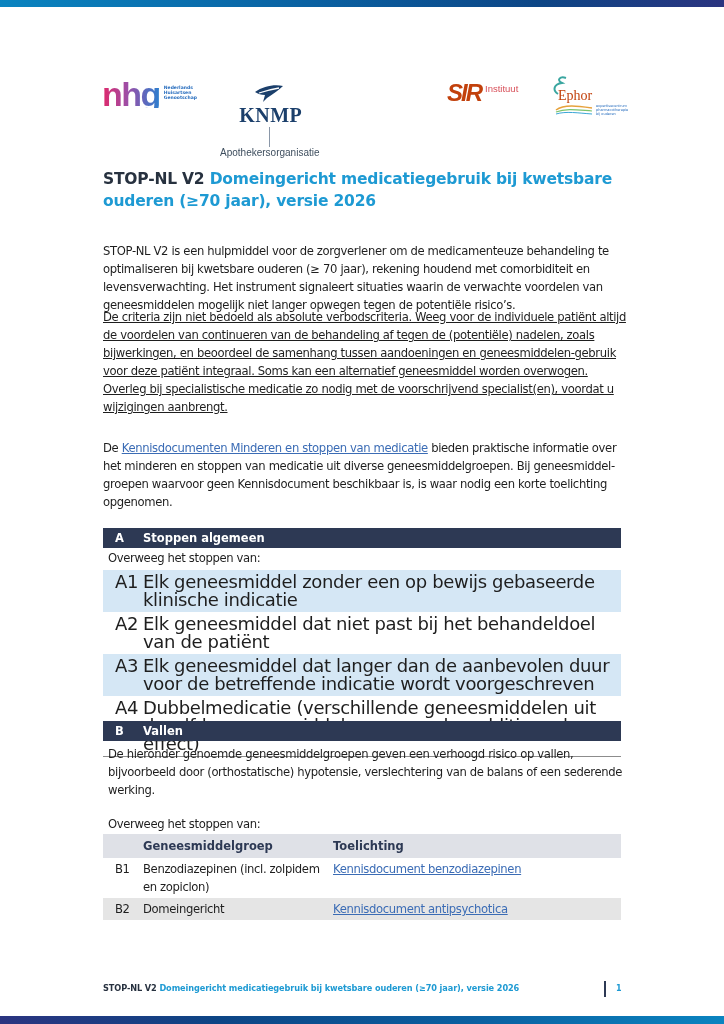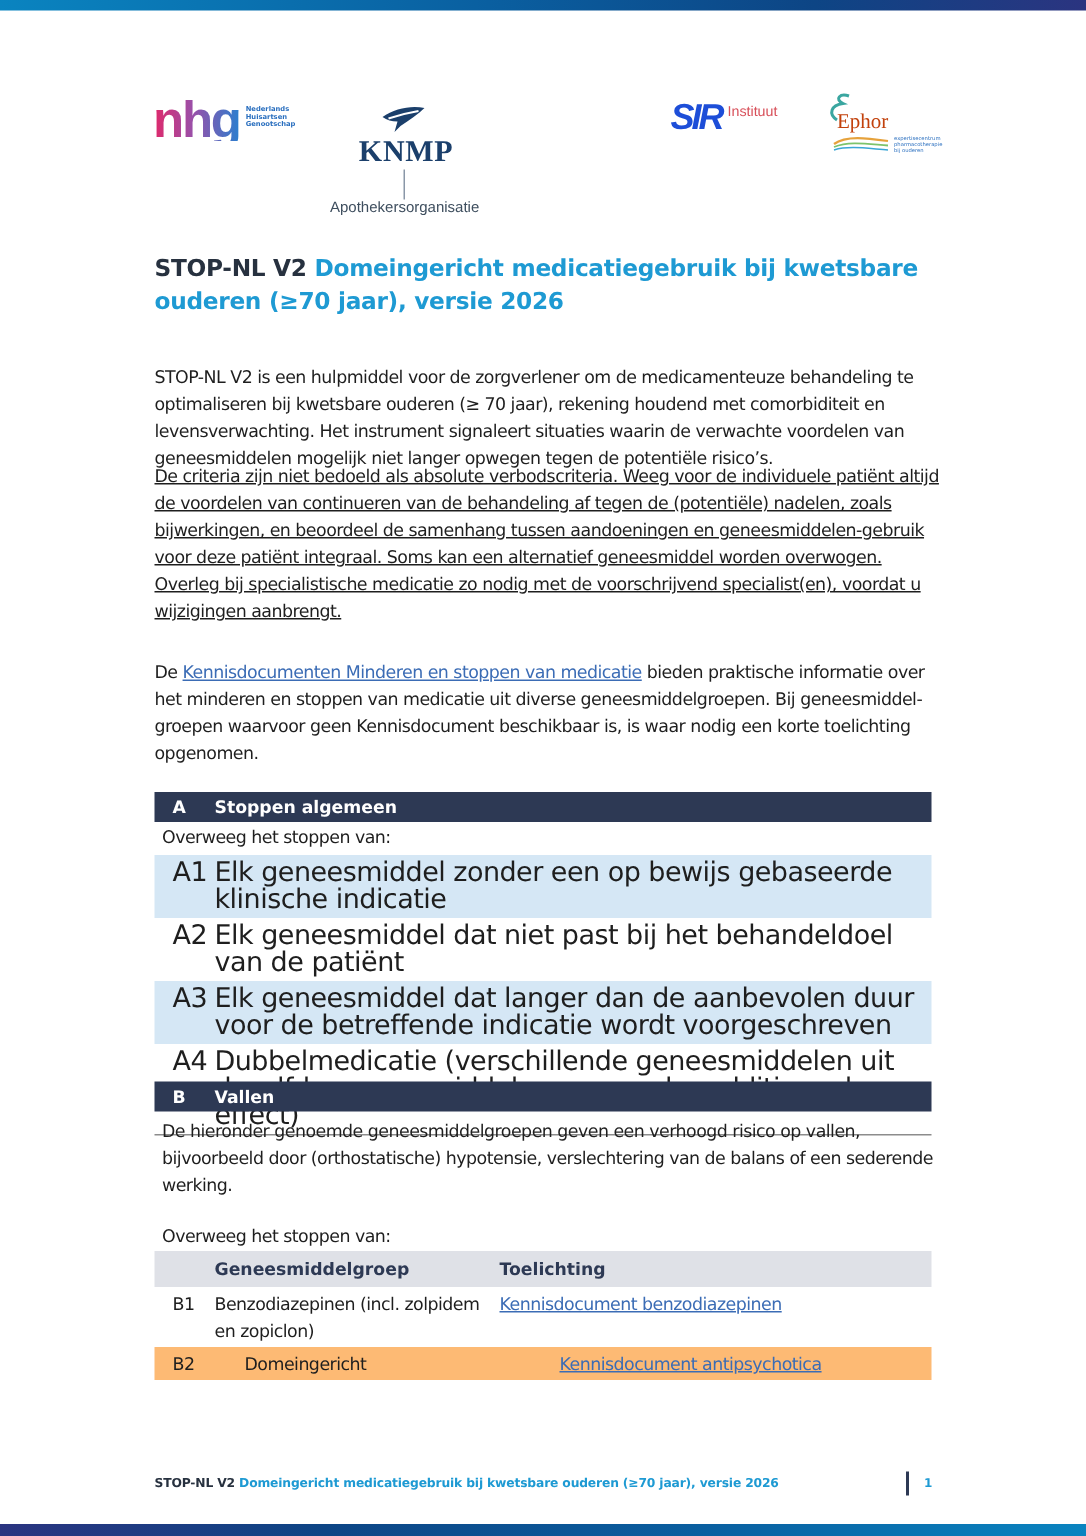--- a/index.html
+++ b/index.html
@@ -12,7 +12,7 @@
       background: linear-gradient(90deg, #2b3480 0%, #0d4585 30%, #0a5fa0 65%, #0a84c0 100%); }
 
     
-    .logos { position: absolute; top: 60px; left: 100px; width: 530px; height: 46px; }
+    .logos { position: absolute; top: 74px; left: 100px; width: 530px; height: 46px; }
     .logo { position: absolute; }
     .logo-nhg { left: 2px; top: 6px; display: flex; align-items: flex-end; }
     .nhg-mark { font-family: "Liberation Sans", sans-serif; font-weight: bold; font-size: 34px;

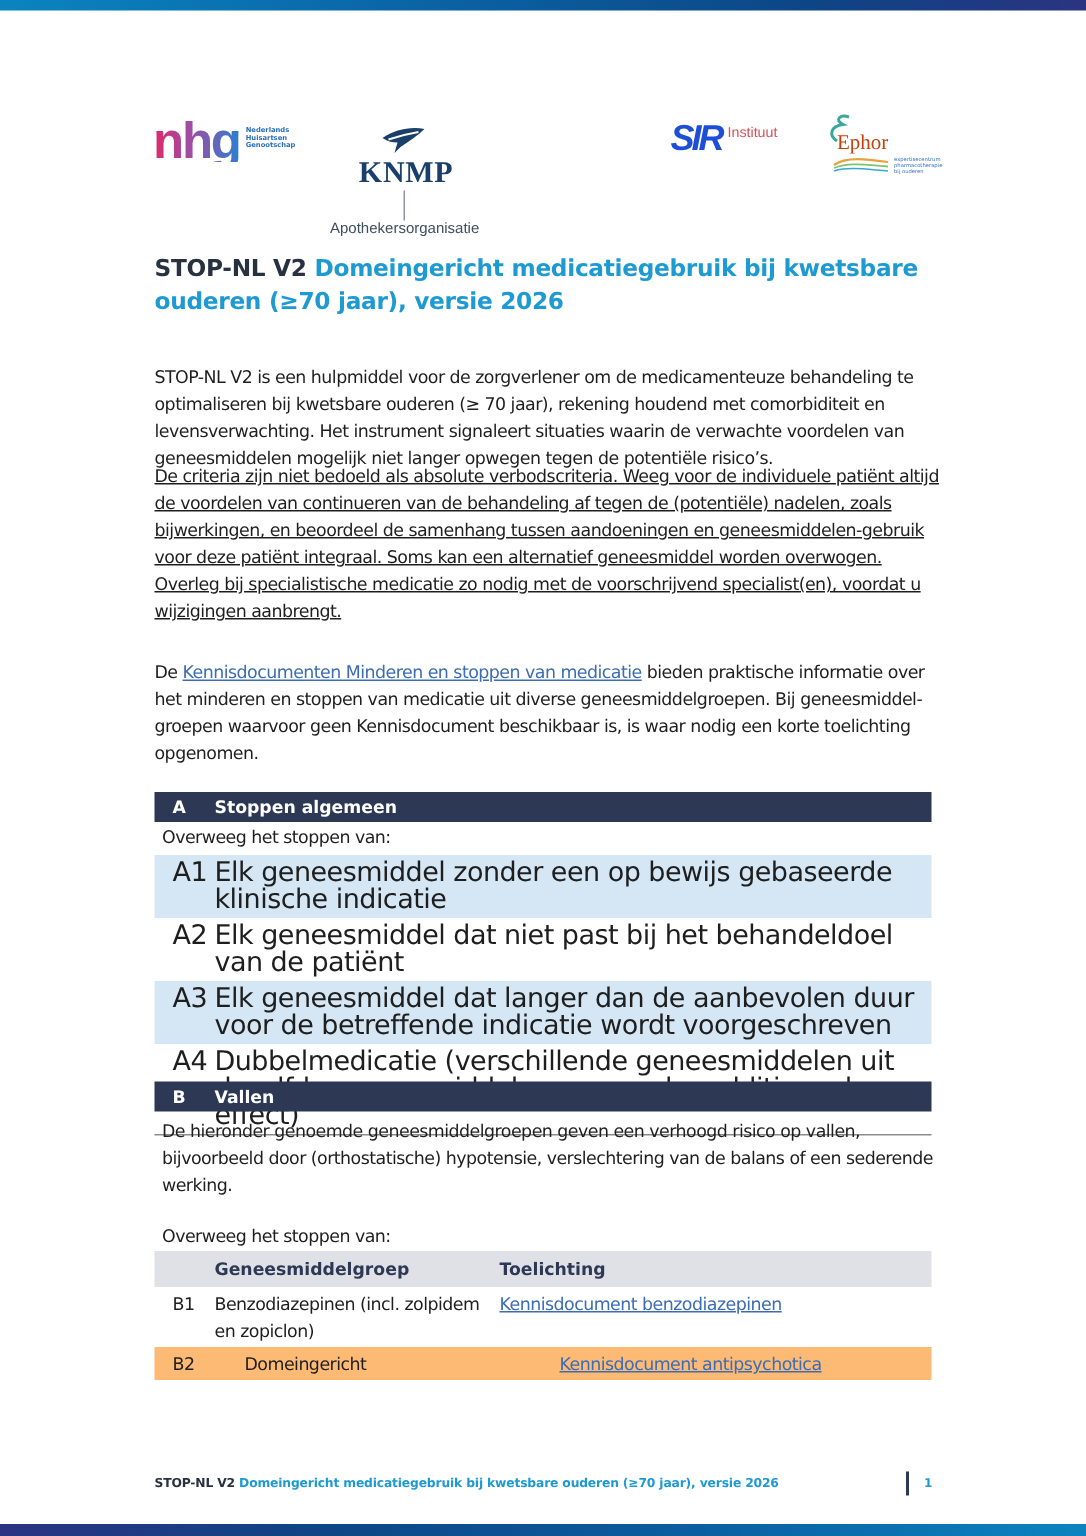--- a/index.html
+++ b/index.html
@@ -30,7 +30,7 @@
 
     .logo-sir { left: 347px; top: 8px; display: flex; align-items: flex-start; }
     .sir-mark { font-family: "Liberation Sans", sans-serif; font-weight: bold; font-size: 24px; line-height: 22px; letter-spacing: -2px;
-      color: #1d4ed8; font-style: italic; }
+      color: #c2410c; font-style: italic; }
     .sir-sub { font-family: "Liberation Sans", sans-serif; font-size: 9.5px; color: #d8505a; margin-left: 4px; margin-top: 1px; }
 
     .logo-ephor { left: 448px; top: 0px; width: 80px; height: 46px; }

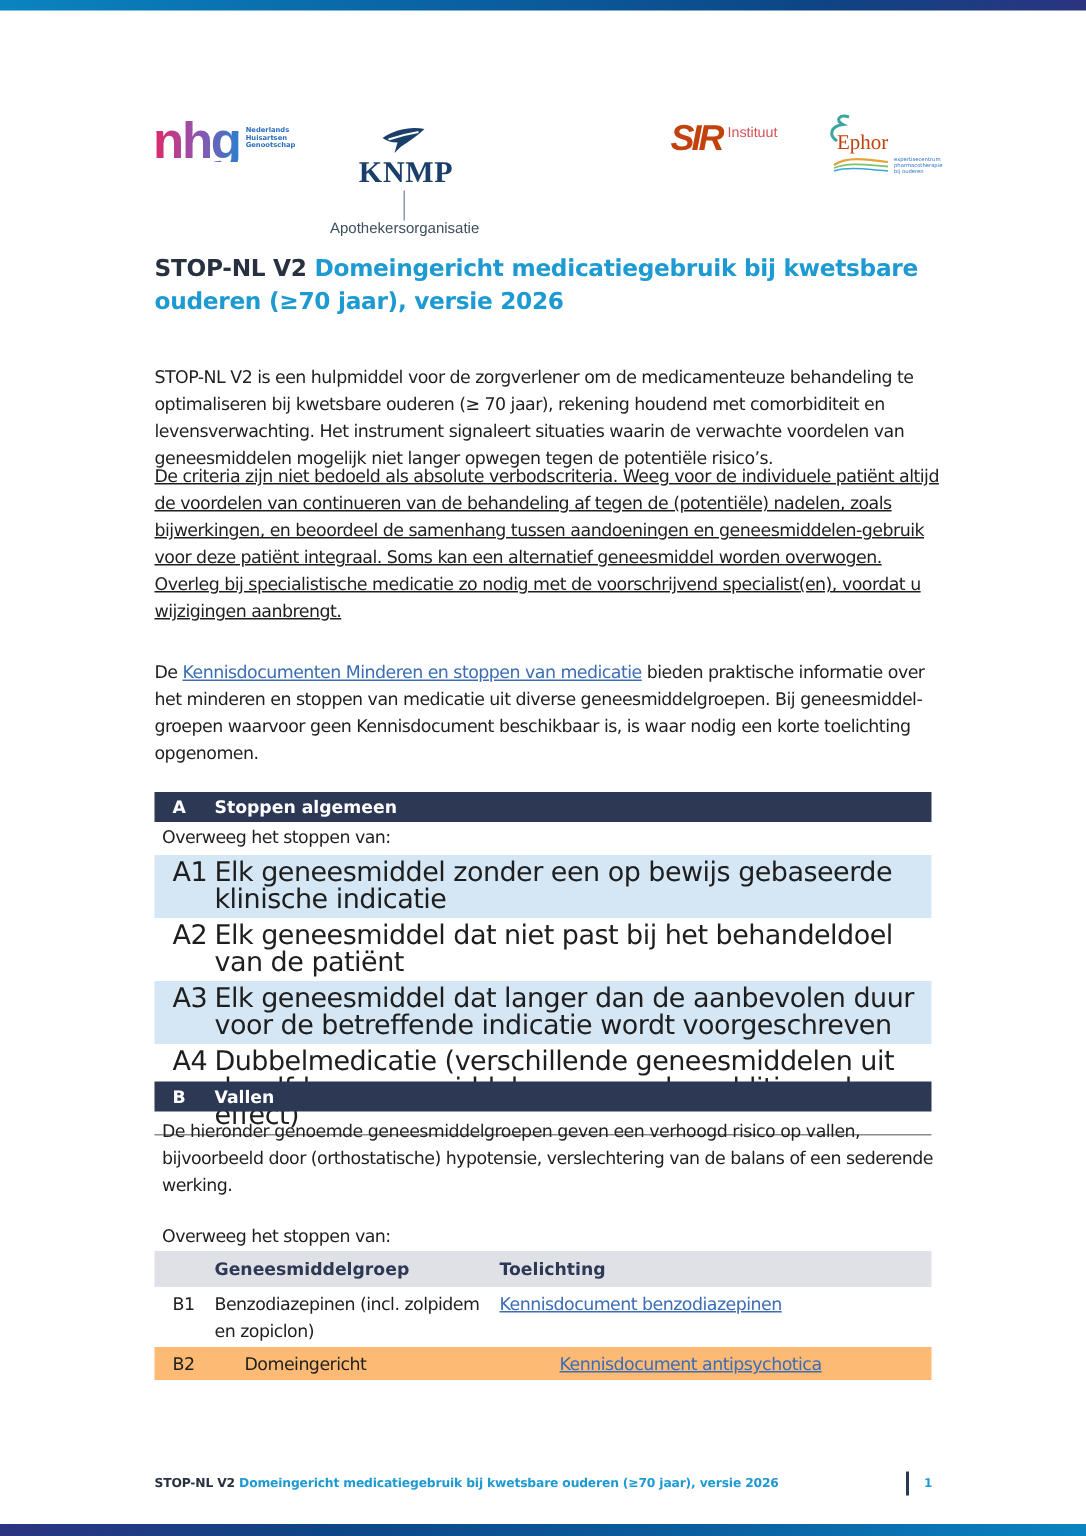--- a/index.html
+++ b/index.html
@@ -74,7 +74,7 @@
     .bhead .c1, .brow .c1 { width: 190px; flex-shrink: 0; }
     .bhead .c2, .brow .c2 { flex: 1; }
     .brow { display: flex; font-size: 11.6px; line-height: 18px; letter-spacing: -0.35px; padding: 2px 0; }
-    .brow.shaded { background: #fdba74; gap: 20px; }
+    .brow.shaded { background: #e5e5e5; }
 
     .footer { position: absolute; left: 103px; top: 983px; font-size: 8.2px; font-weight: bold; color: #1e9ad3; letter-spacing: -0.1px; }
     .footer .fprefix { color: #27313f; }

